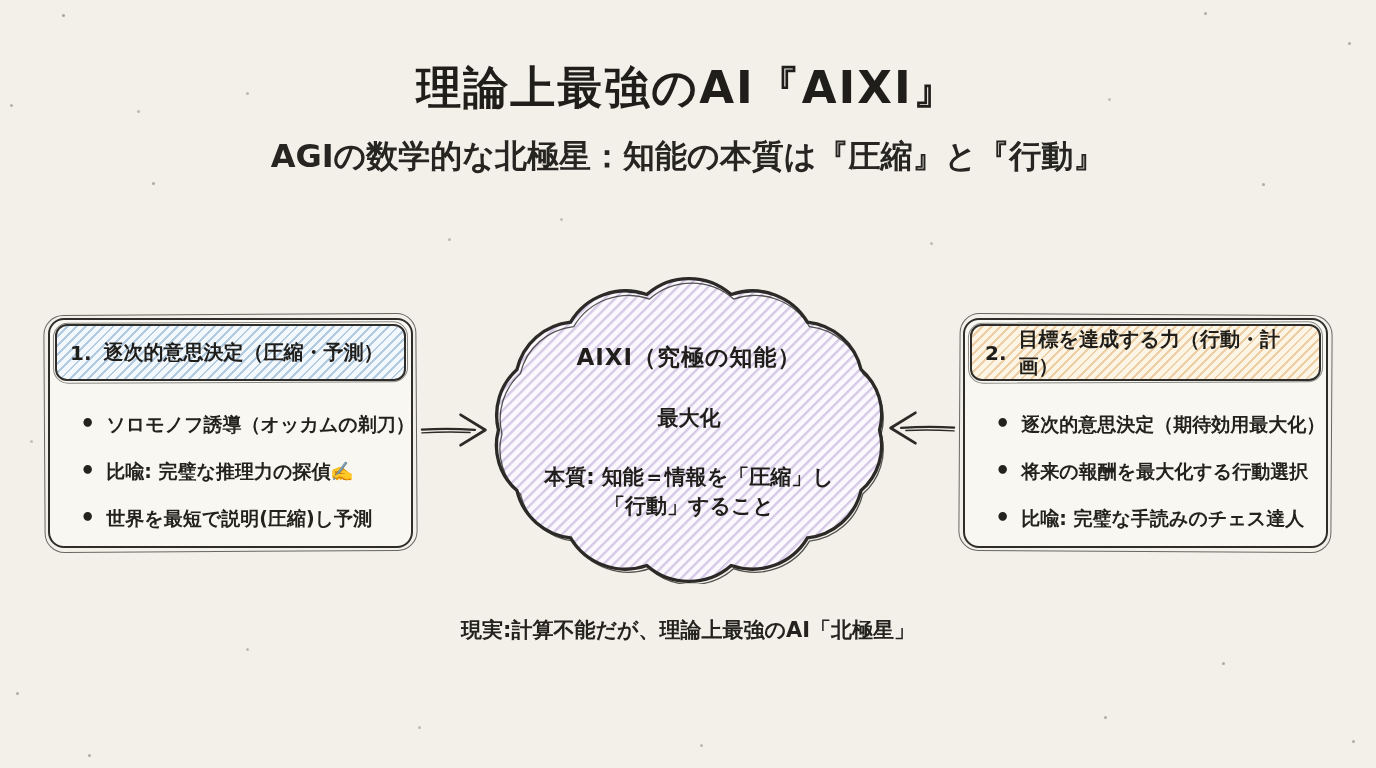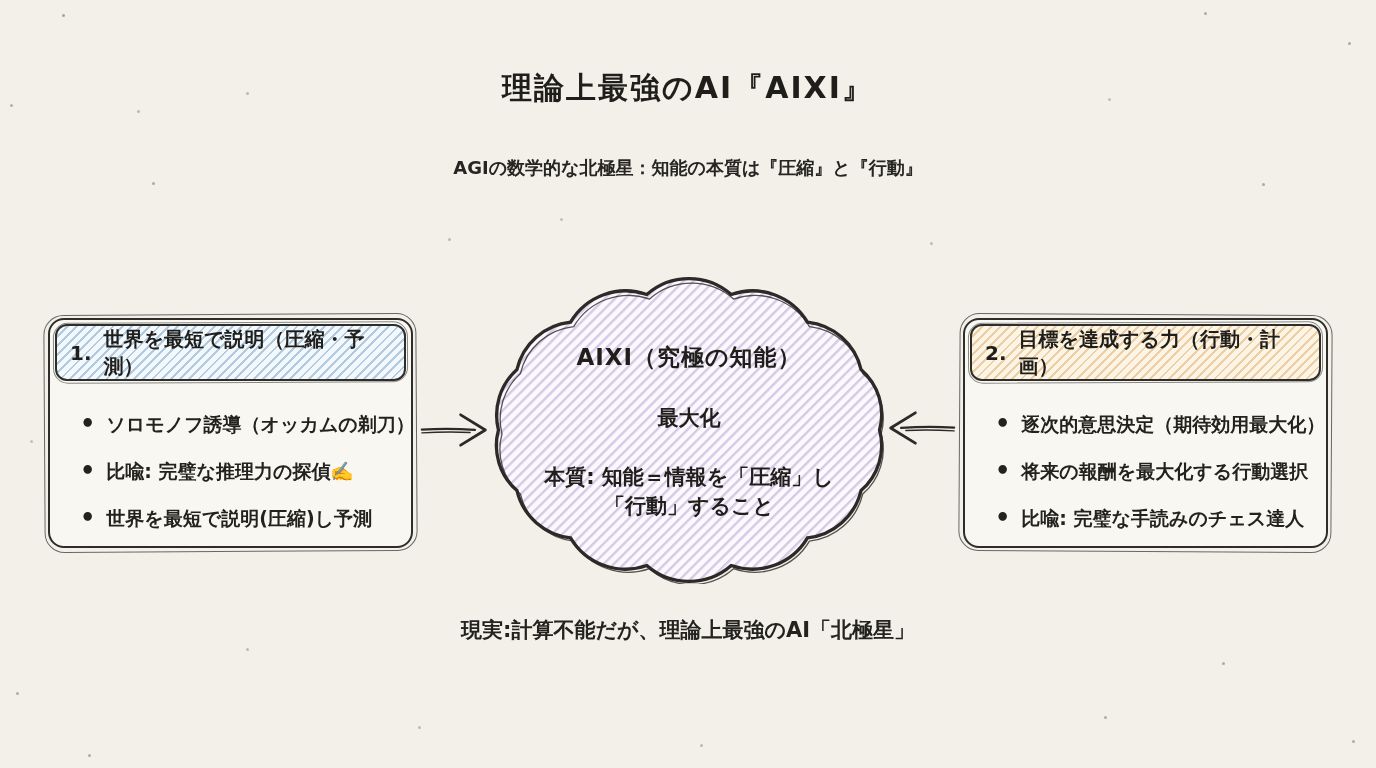--- a/index.html
+++ b/index.html
@@ -43,7 +43,7 @@
     top: 60px; left: 0;
     width: 100%;
     text-align: center;
-    font-size: 30px;
+    font-size: 45px;
     font-weight: 800;
     letter-spacing: 2px;
     line-height: 56px;

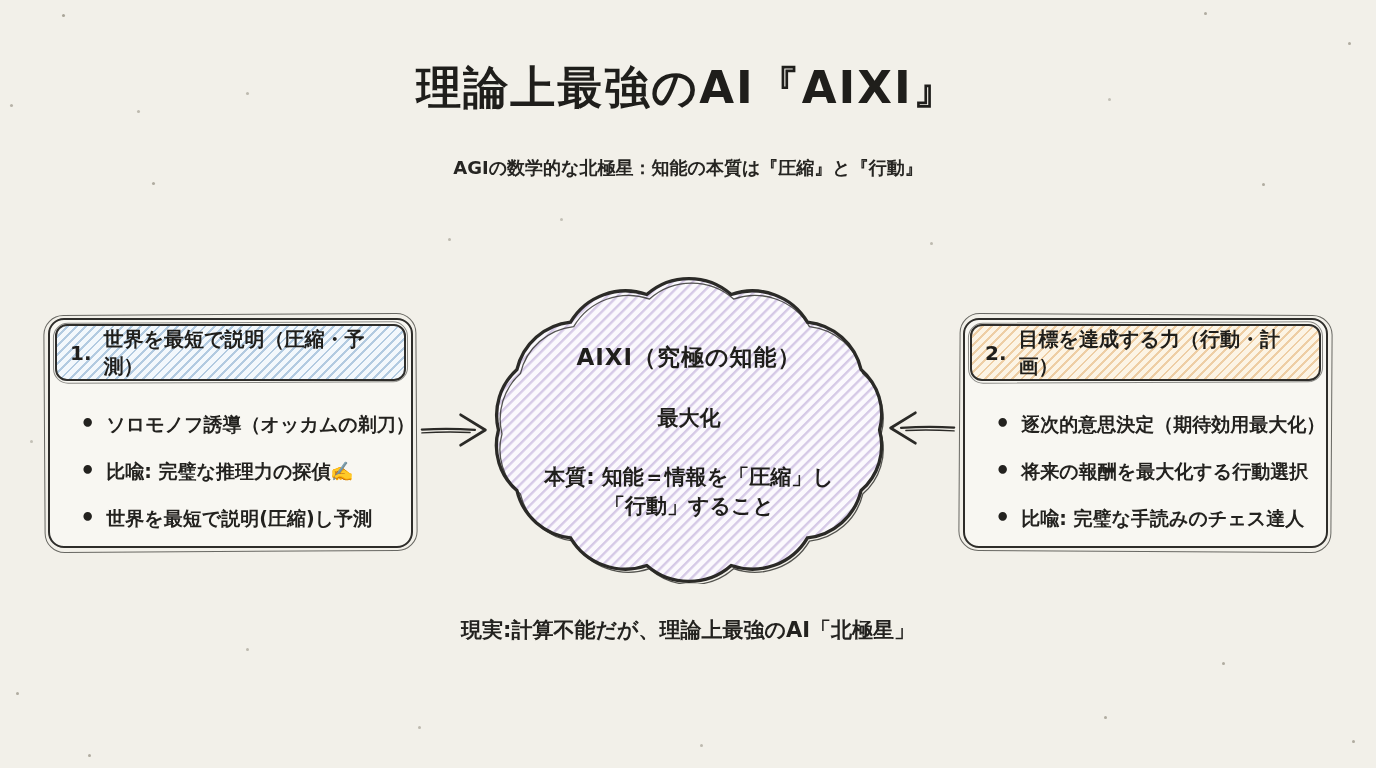--- a/index.html
+++ b/index.html
@@ -54,11 +54,10 @@
     top: 139px; left: 0;
     width: 100%;
     text-align: center;
-    font-size: 18px;
+    font-size: 32px;
     font-weight: 700;
     line-height: 34px;
     color: #262522;
-    margin-top: 12px;
   }
 
   

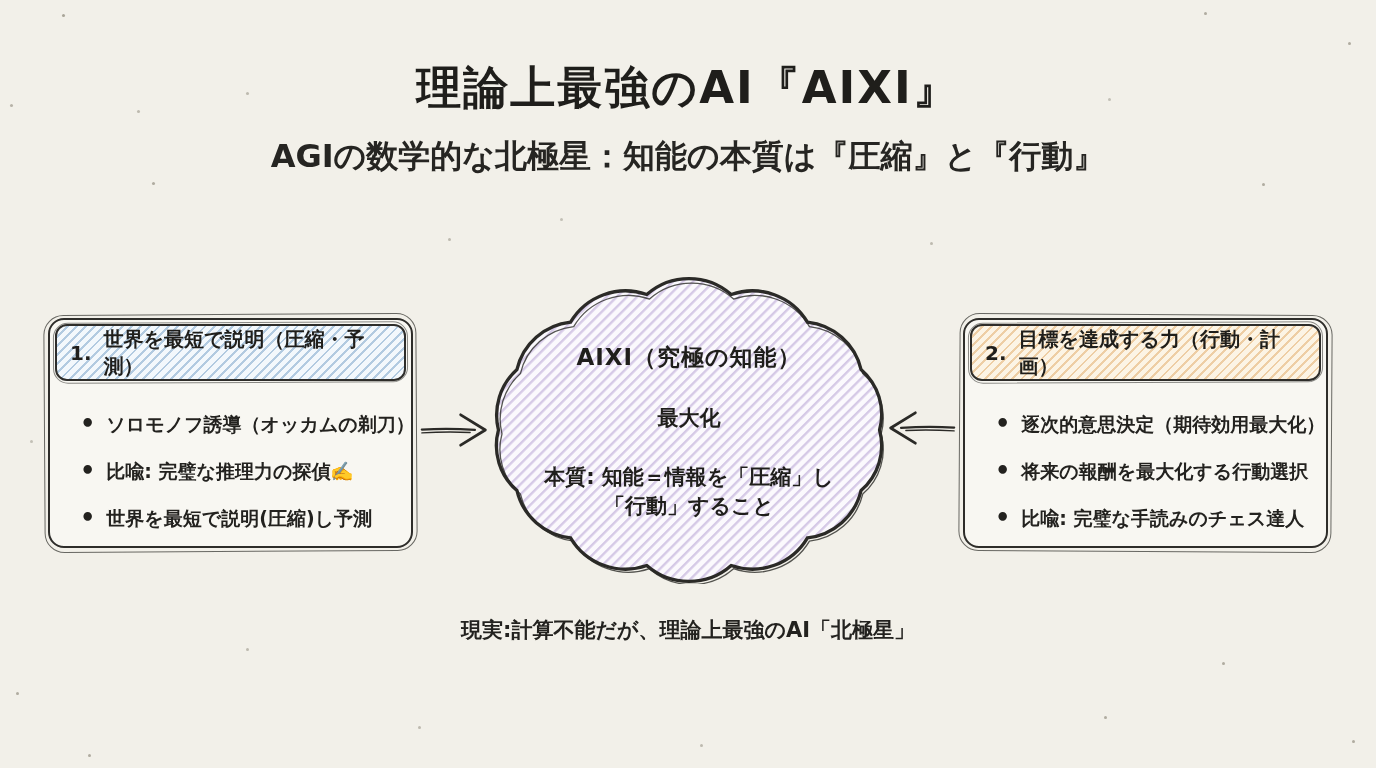--- a/index.html
+++ b/index.html
@@ -199,7 +199,7 @@
   <section class="box left">
     <div class="box-header blue">
       <span>1.</span>
-      <span>世界を最短で説明（圧縮・予測）</span>
+      <span>逐次的意思決定（圧縮・予測）</span>
     </div>
     <ul class="bullets">
         <li>ソロモノフ誘導（オッカムの剃刀）</li>

